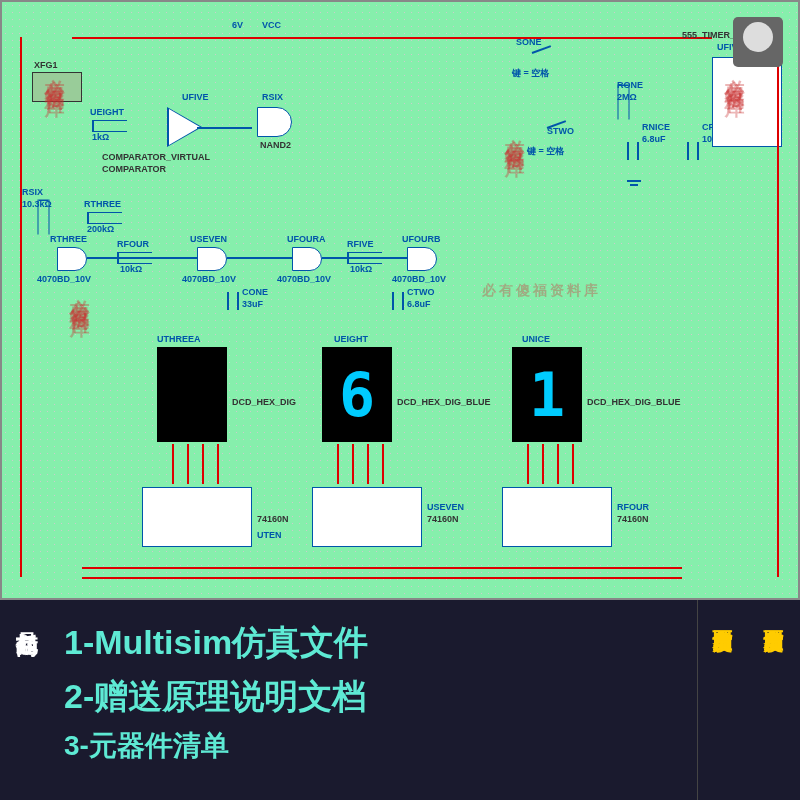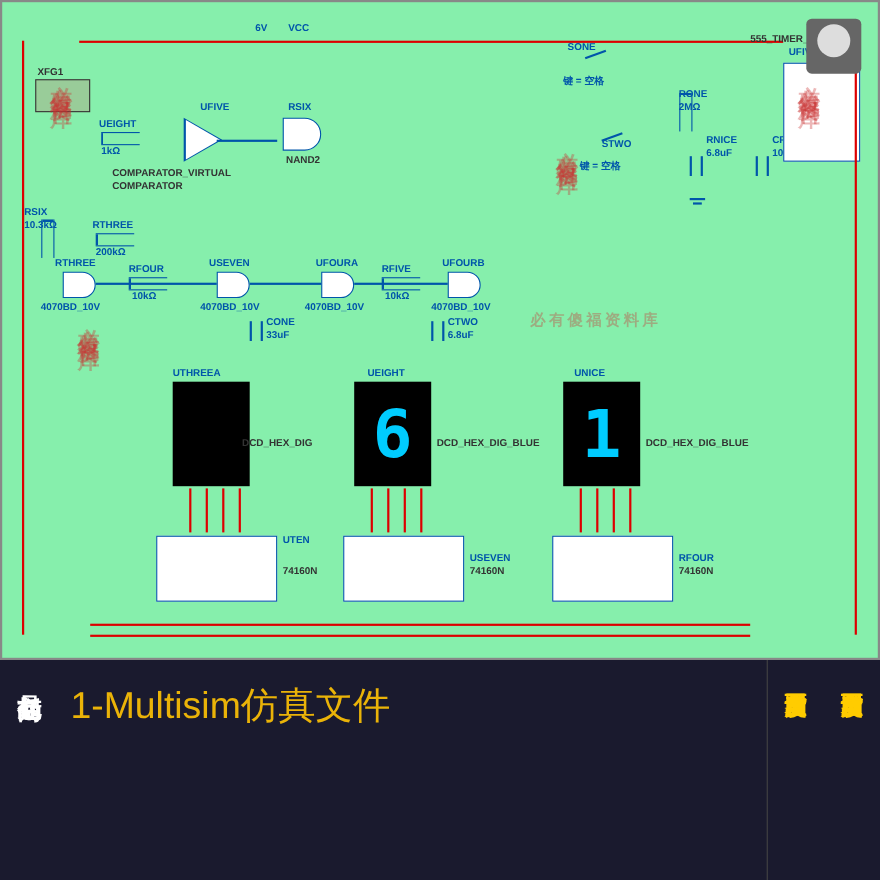--- a/index.html
+++ b/index.html
@@ -131,7 +131,7 @@
 <span class="digit"></span>
 </div>
 <div class="label" style="left:155px;top:332px">UTHREEA</div>
-<div class="label-black" style="left:218px;top:395px">DCD_HEX_DIG</div>
+<div class="label-black" style="left:230px;top:395px">DCD_HEX_DIG</div>
 
 <div class="display" style="left:320px;top:345px">
 <span class="digit">6</span>

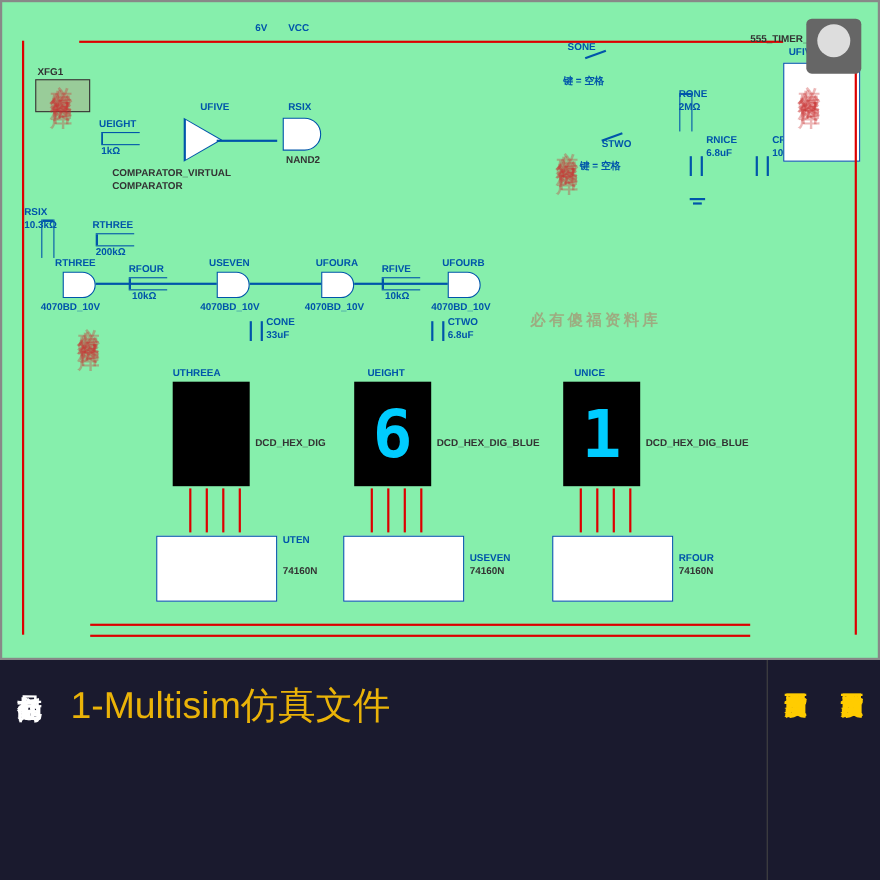--- a/index.html
+++ b/index.html
@@ -159,7 +159,7 @@
 <div class="wire-red" style="left:570px;top:442px;width:2px;height:40px"></div>
 
 <div class="counter" style="left:140px;top:485px"></div>
-<div class="label" style="left:255px;top:484px">UTEN</div>
+<div class="label" style="left:255px;top:528px">UTEN</div>
 <div class="label-black" style="left:255px;top:512px">74160N</div>
 
 <div class="counter" style="left:310px;top:485px"></div>

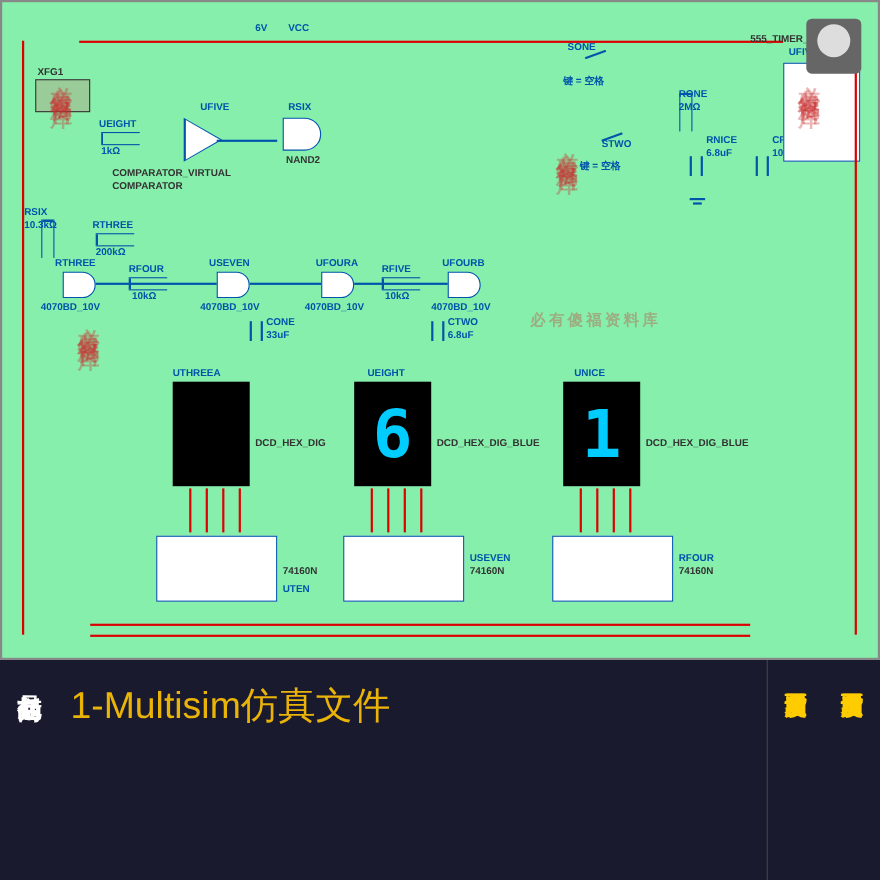--- a/index.html
+++ b/index.html
@@ -30,7 +30,7 @@
 .bottom{position:absolute;bottom:0;left:0;width:800px;height:200px;background:#1a1a2e;display:flex}
 .side-text{writing-mode:vertical-rl;color:#fff;font-size:22px;padding:15px 12px;font-weight:bold}
 .side-yellow{color:#ffcc00;font-size:20px}
-.main-list{flex:1;padding:15px 10px;color:#eab308;font-size:34px;font-weight:normal;line-height:1.6}
+.main-list{flex:1;padding:15px 10px;color:#5eead4;font-size:34px;font-weight:bold;line-height:1.6}
 .gnd{position:absolute;width:14px;height:10px}
 .gnd::before{content:"";position:absolute;width:14px;height:2px;background:#05a;top:0}
 .gnd::after{content:"";position:absolute;width:8px;height:2px;background:#05a;top:4px;left:3px}

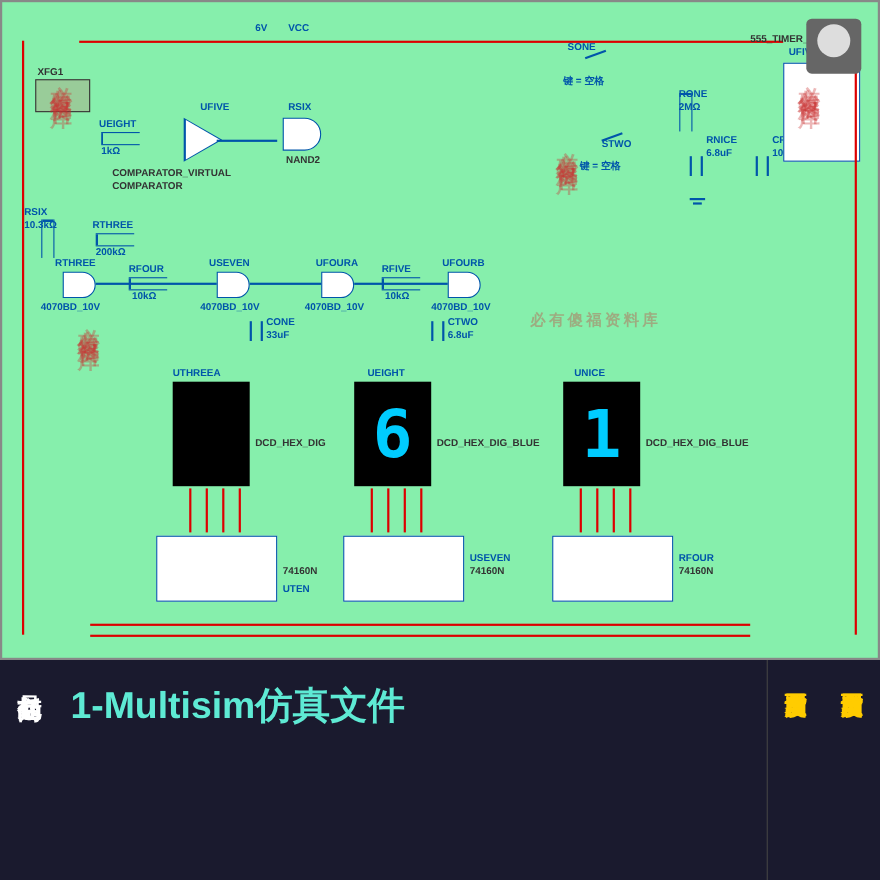--- a/index.html
+++ b/index.html
@@ -193,6 +193,7 @@
 <div class="side-text">商品包括</div>
 <div class="main-list">
 <div>1-Multisim仿真文件</div>
+<div>2-赠送原理说明文档</div>
 </div>
 <div class="side-text side-yellow" style="border-left:1px solid #444">百度网盘自动发货</div>
 <div class="side-text side-yellow">百度网盘自动发货</div>

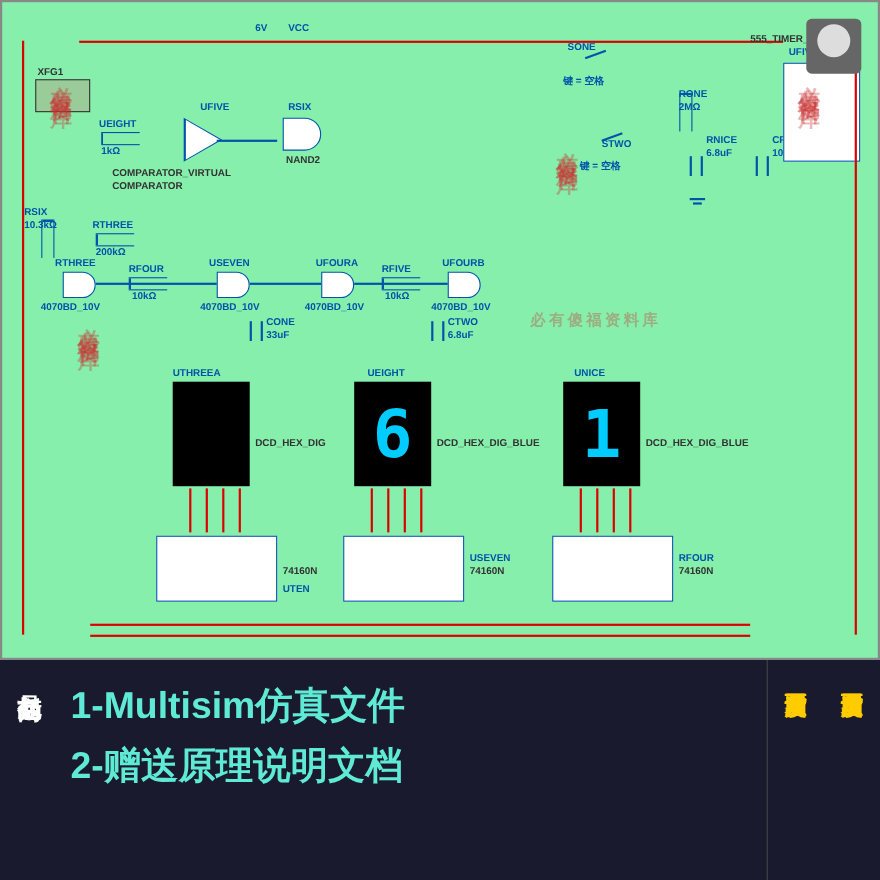--- a/index.html
+++ b/index.html
@@ -194,6 +194,7 @@
 <div class="main-list">
 <div>1-Multisim仿真文件</div>
 <div>2-赠送原理说明文档</div>
+<div style="font-size:28px">3-元器件清单</div>
 </div>
 <div class="side-text side-yellow" style="border-left:1px solid #444">百度网盘自动发货</div>
 <div class="side-text side-yellow">百度网盘自动发货</div>

